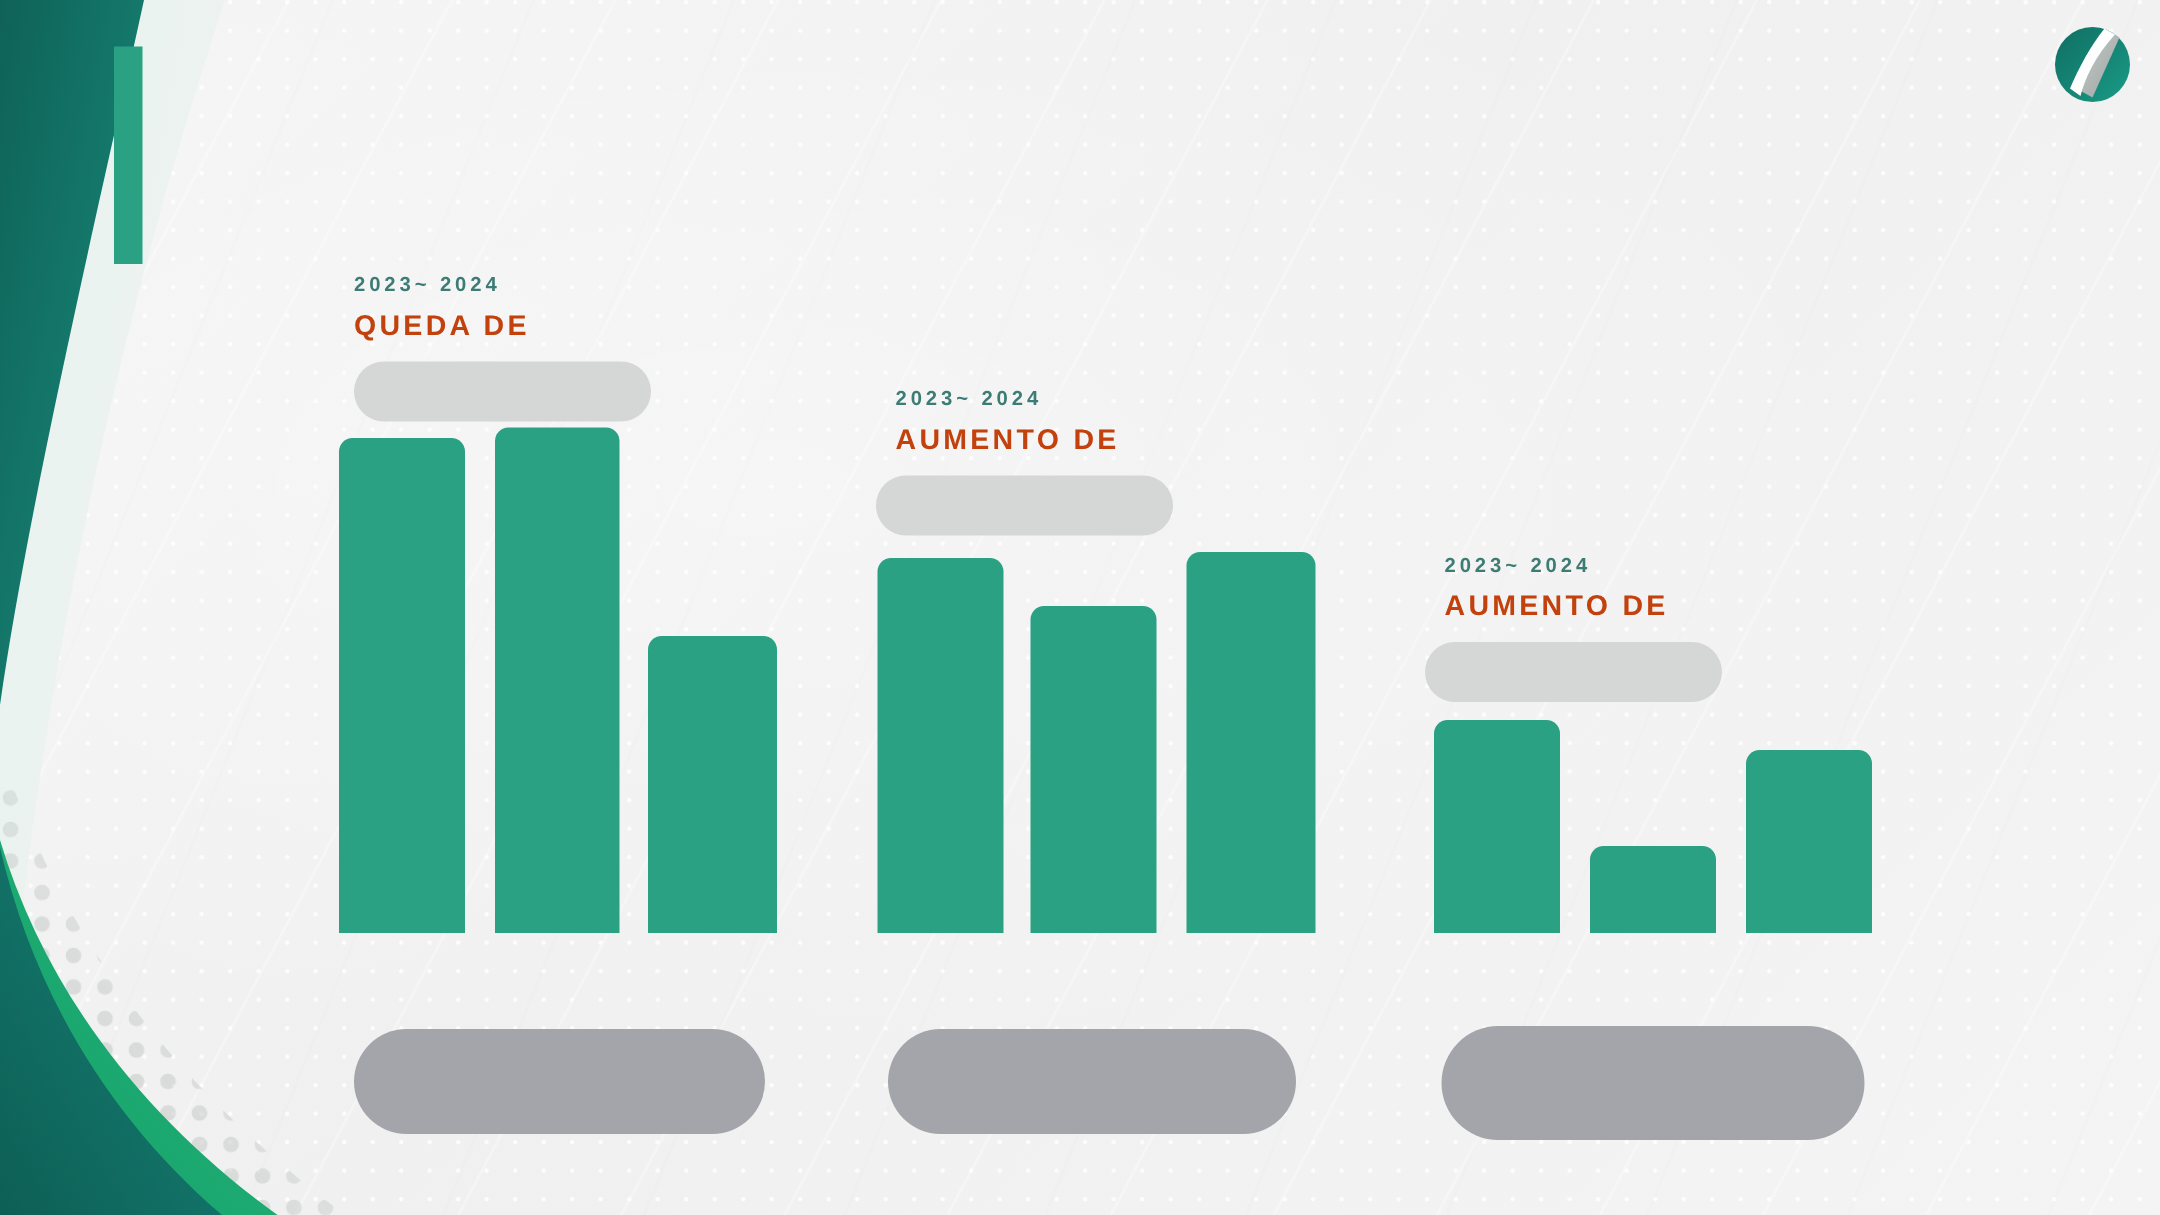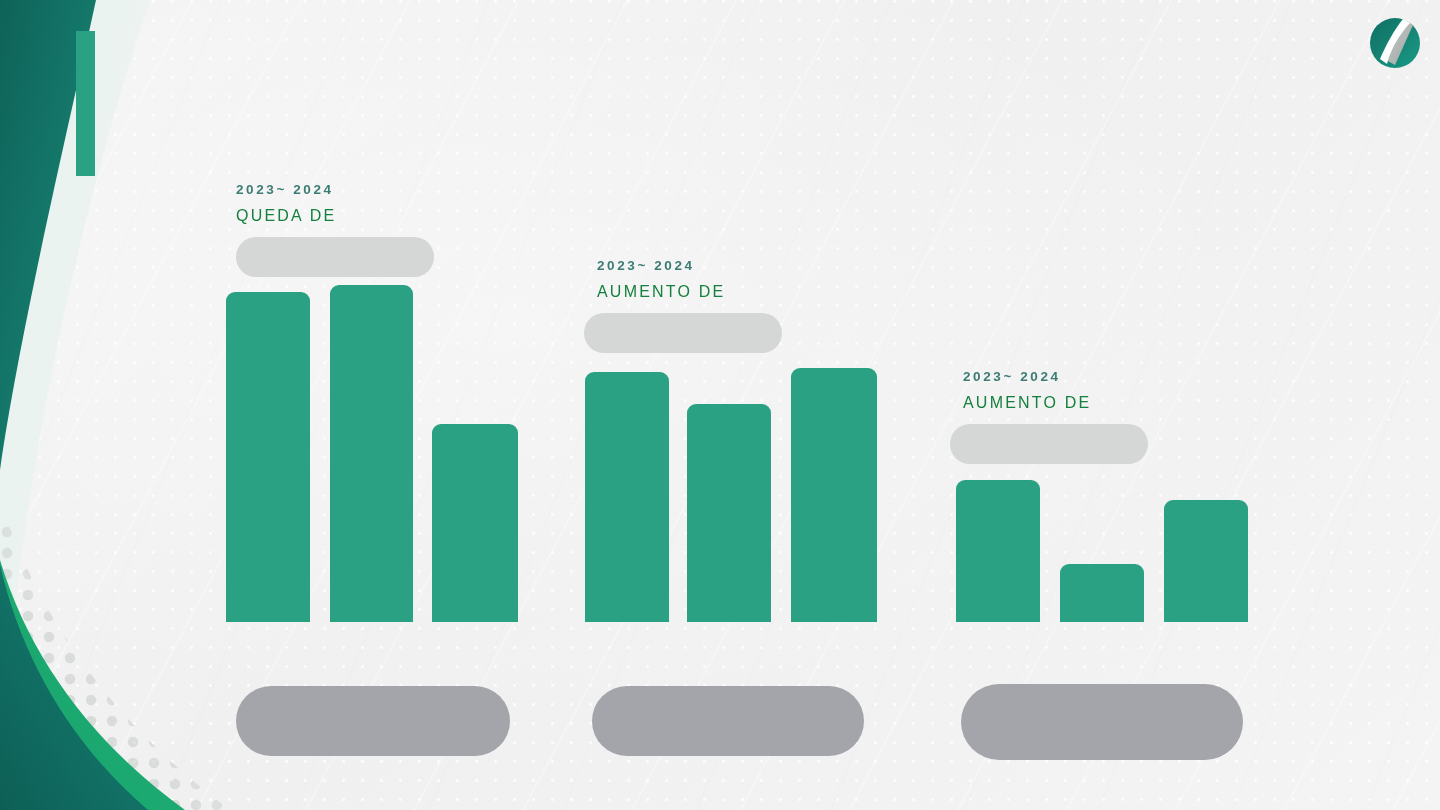--- a/index.html
+++ b/index.html
@@ -99,10 +99,10 @@
     white-space: nowrap;
   }
   .heading {
-    font-size: 16px;
-    font-weight: normal;
+    font-size: 19px;
+    font-weight: bold;
     letter-spacing: 2.2px;
-    color: #15803d;
+    color: #c2410c;
     margin: 10px 0 0 0;
     white-space: nowrap;
   }

